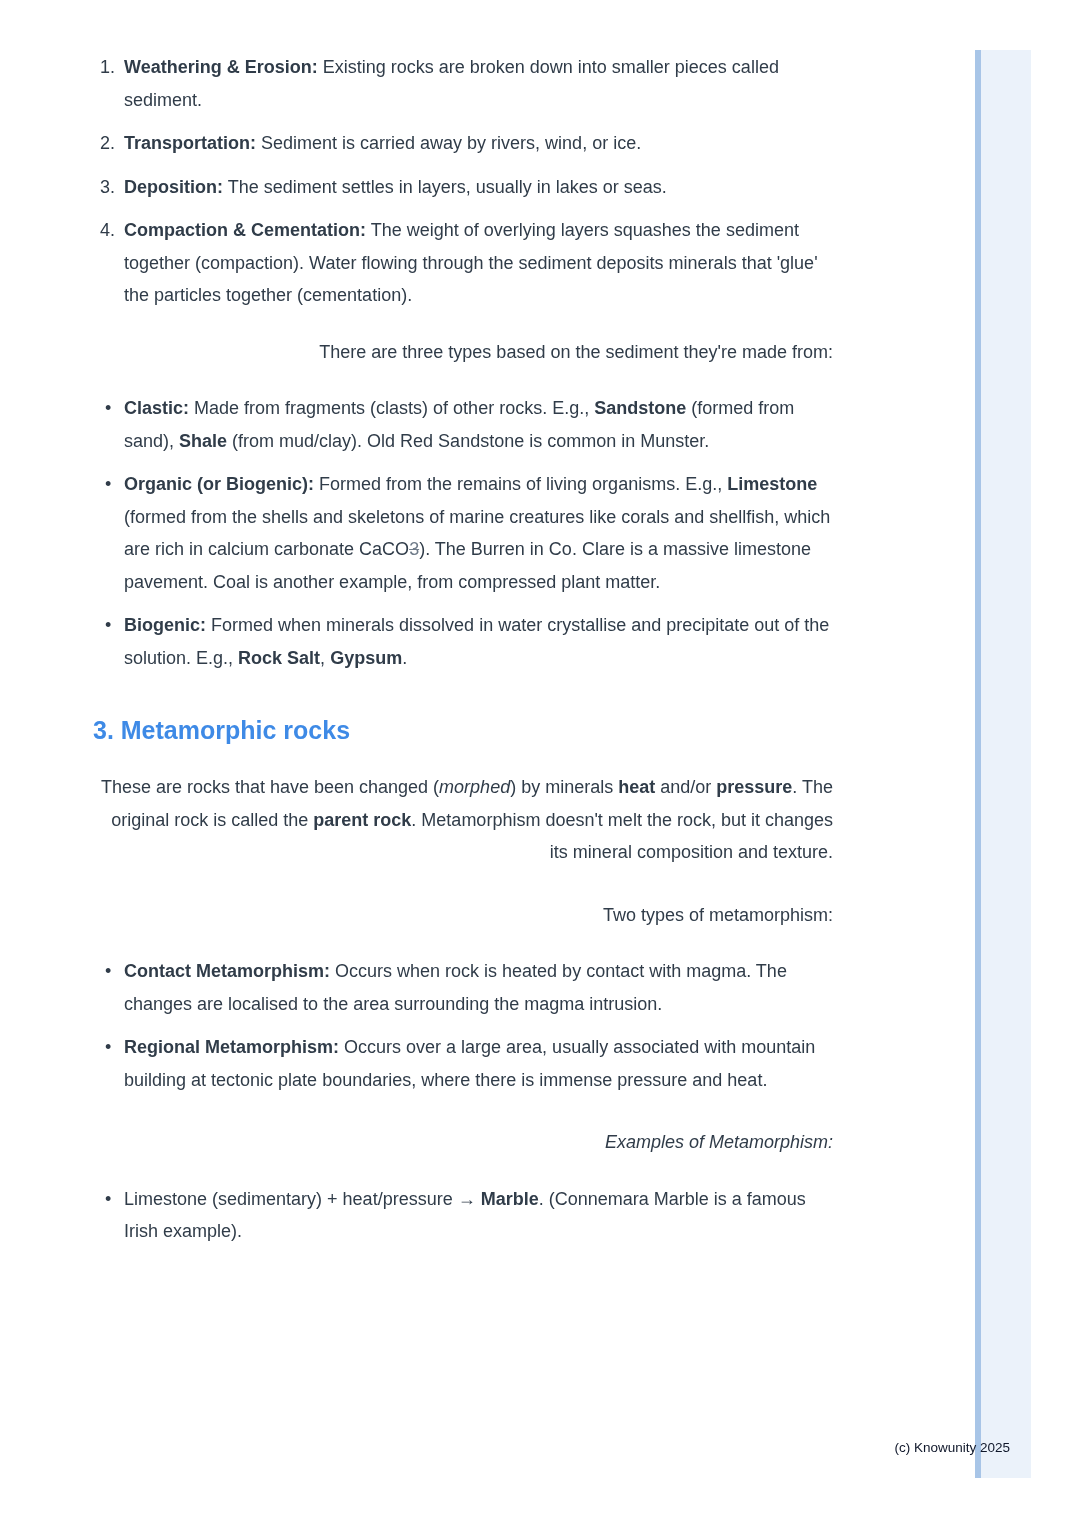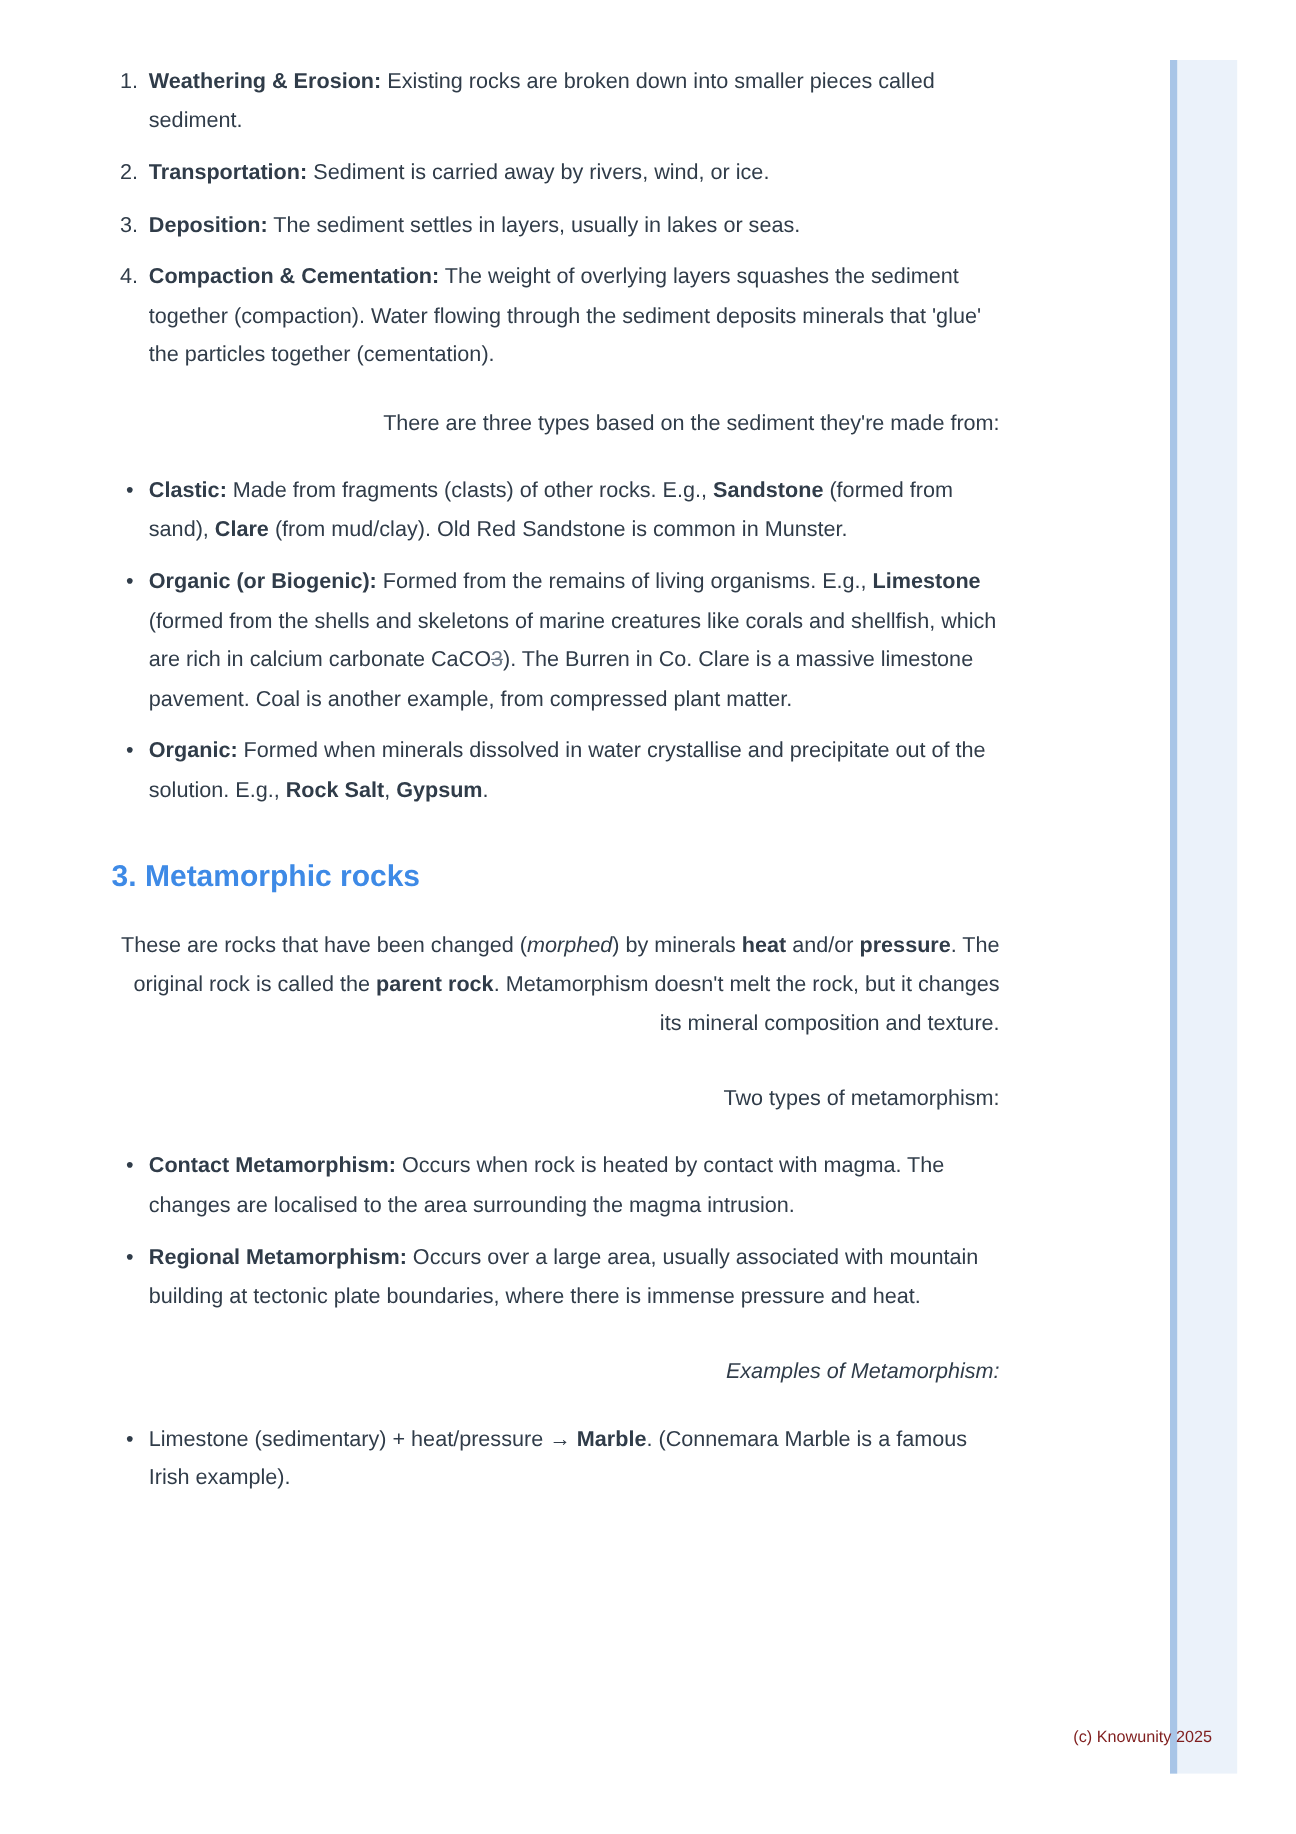--- a/index.html
+++ b/index.html
@@ -80,7 +80,7 @@
     <ul class="bullist">
       <li class="row">
         <span class="marker">•</span>
-        <span class="li-text"><span class="b">Clastic:</span><span> Made from fragments (clasts) of other rocks. E.g., </span><span class="b">Sandstone</span><span> (formed from sand), </span><span class="b">Clare</span><span> (from mud/clay). Old Red Sandstone is common in Munster.</span></span>
+        <span class="li-text"><span class="b">Clastic:</span><span> Made from fragments (clasts) of other rocks. E.g., </span><span class="b">Sandstone</span><span> (formed from sand), </span><span class="b">Shale</span><span> (from mud/clay). Old Red Sandstone is common in Munster.</span></span>
       </li>
       <li class="row">
         <span class="marker">•</span>

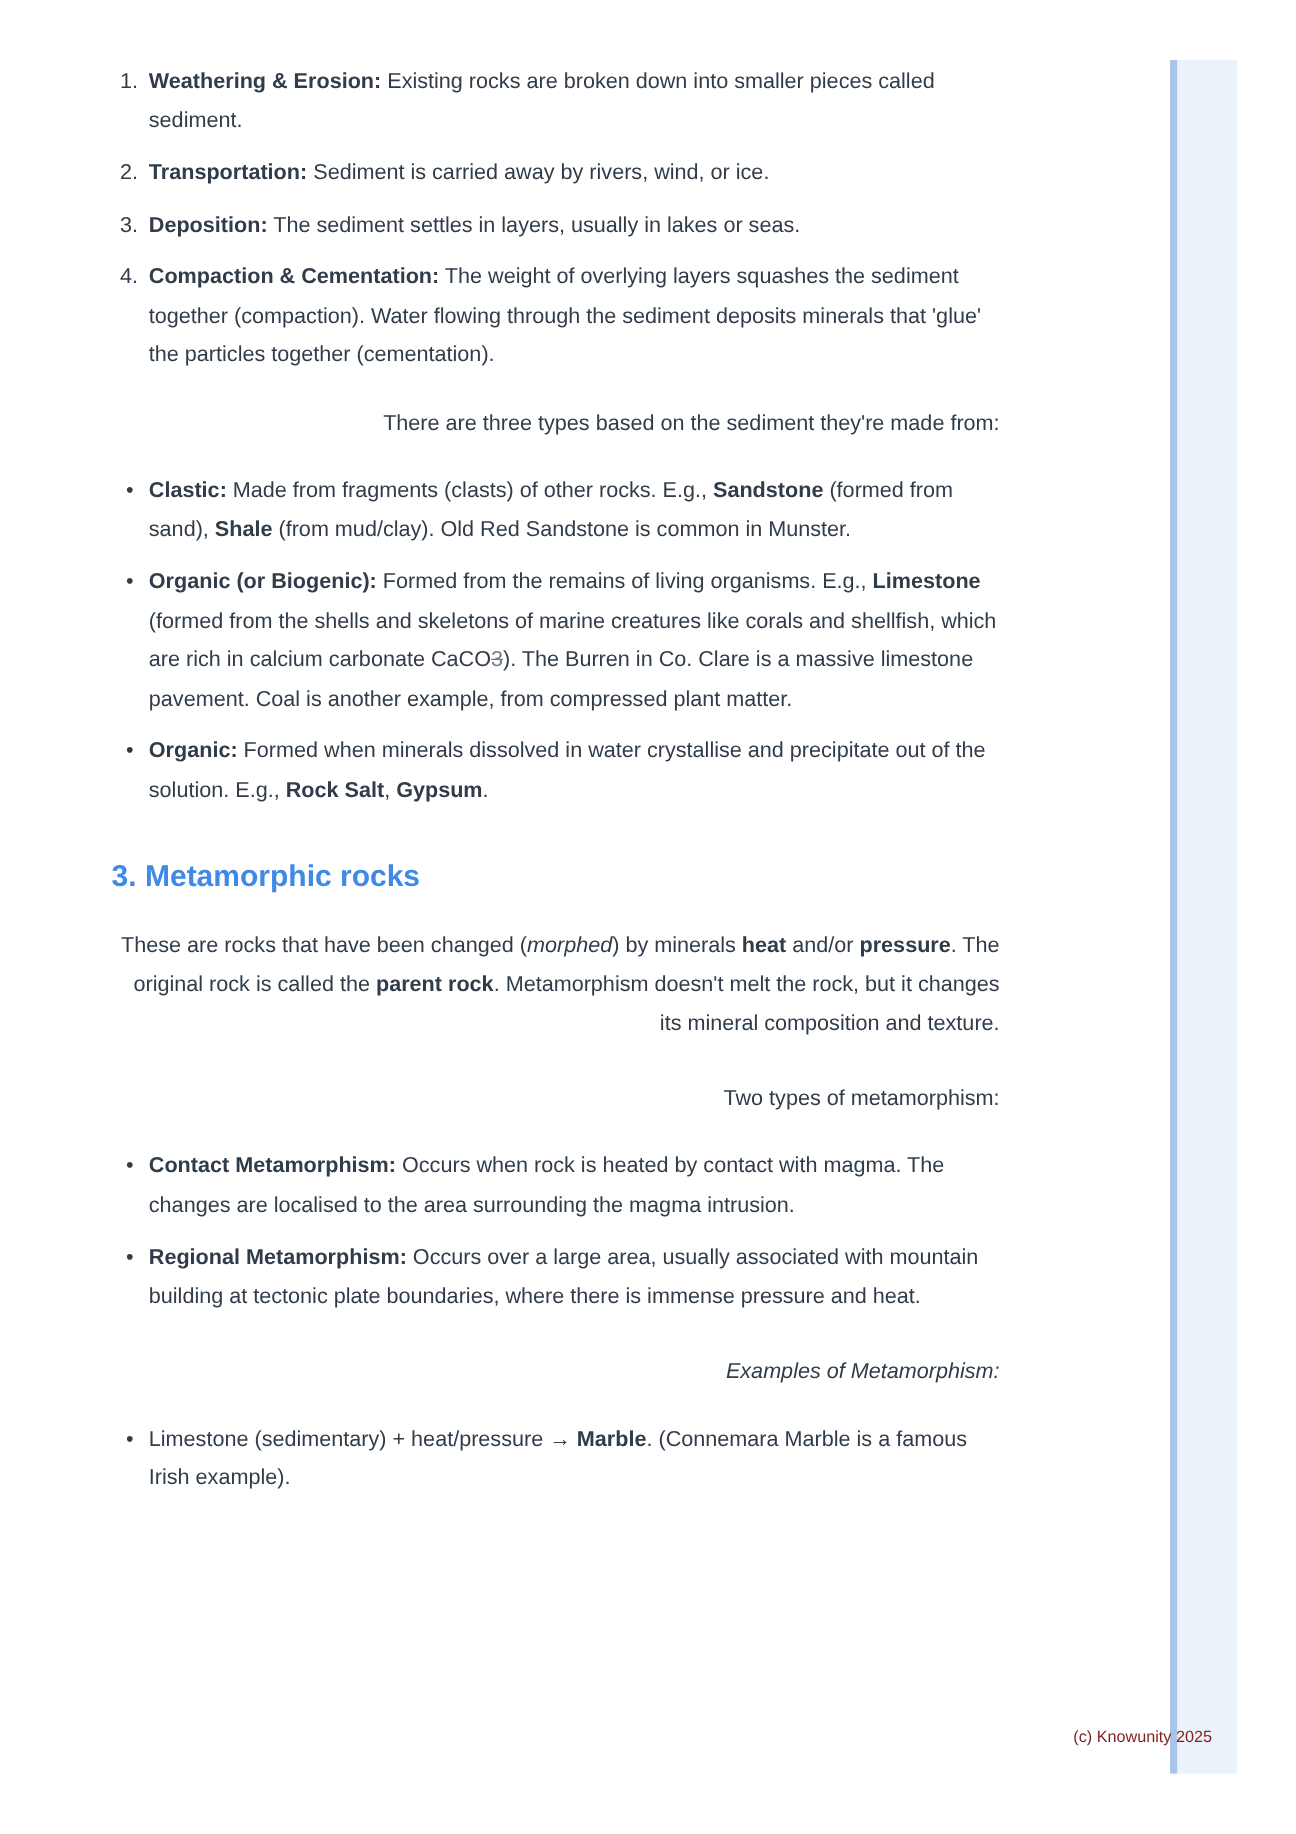--- a/index.html
+++ b/index.html
@@ -88,7 +88,7 @@
       </li>
       <li class="row">
         <span class="marker">•</span>
-        <span class="li-text"><span class="b">Organic:</span><span> Formed when minerals dissolved in water crystallise and precipitate out of the solution. E.g., </span><span class="b">Rock Salt</span><span>, </span><span class="b">Gypsum</span><span>.</span></span>
+        <span class="li-text"><span class="b">Biogenic:</span><span> Formed when minerals dissolved in water crystallise and precipitate out of the solution. E.g., </span><span class="b">Rock Salt</span><span>, </span><span class="b">Gypsum</span><span>.</span></span>
       </li>
     </ul>
 

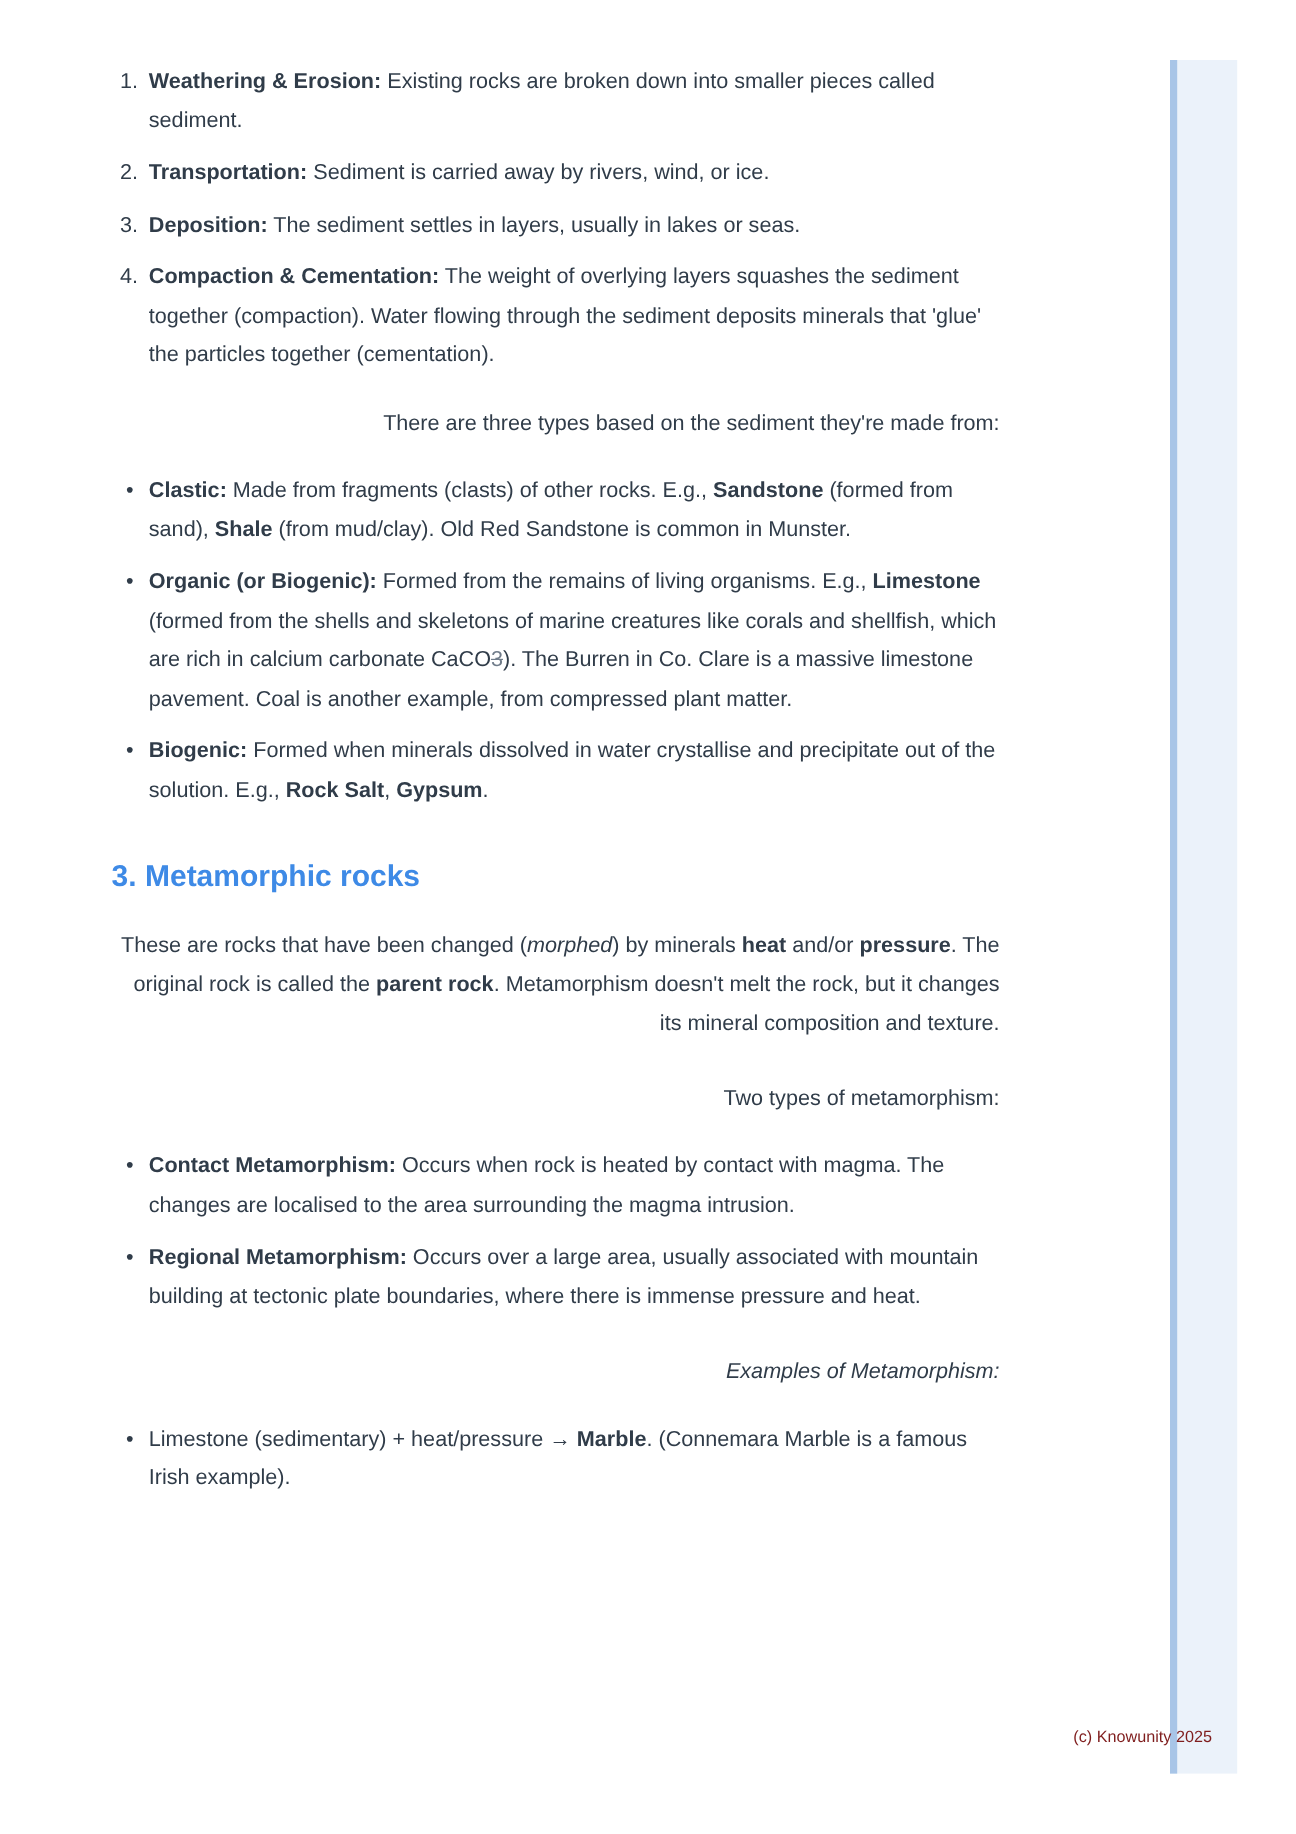--- a/index.html
+++ b/index.html
@@ -45,7 +45,7 @@
   .footer-note {
     position:absolute; top:1440px; right:70px;
     font-size:13.5px; line-height:16px;
-    color:#7f1d1d;
+    color:#0f172a;
     z-index:2;
   }
 </style>

